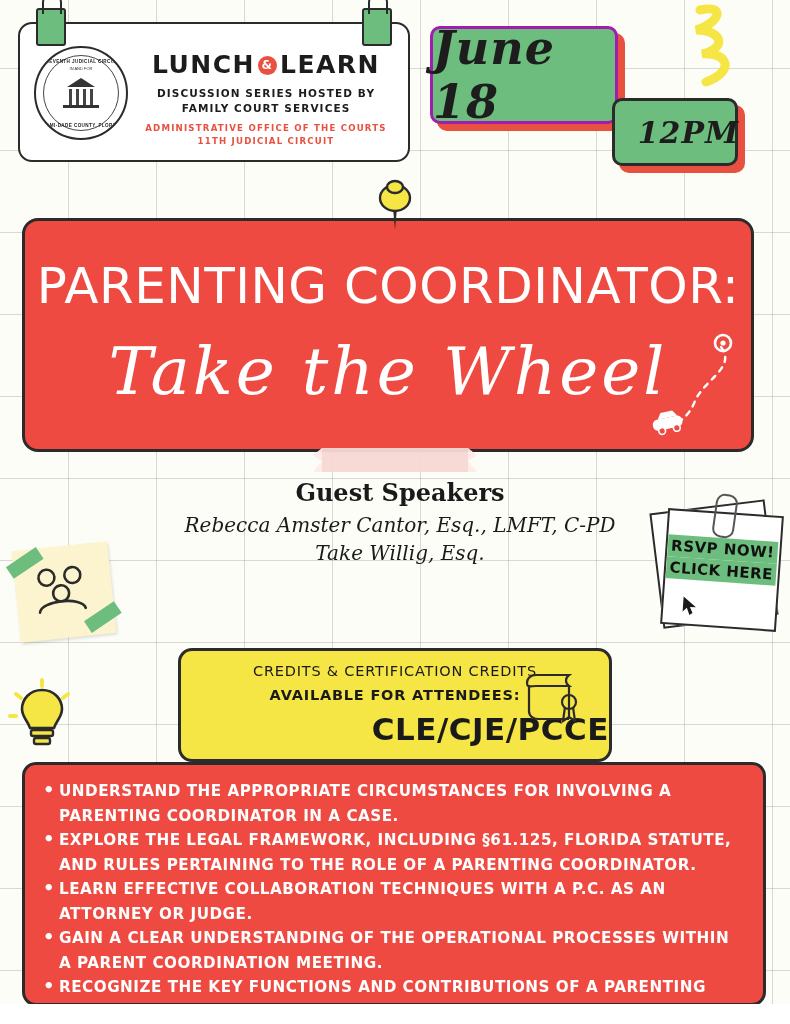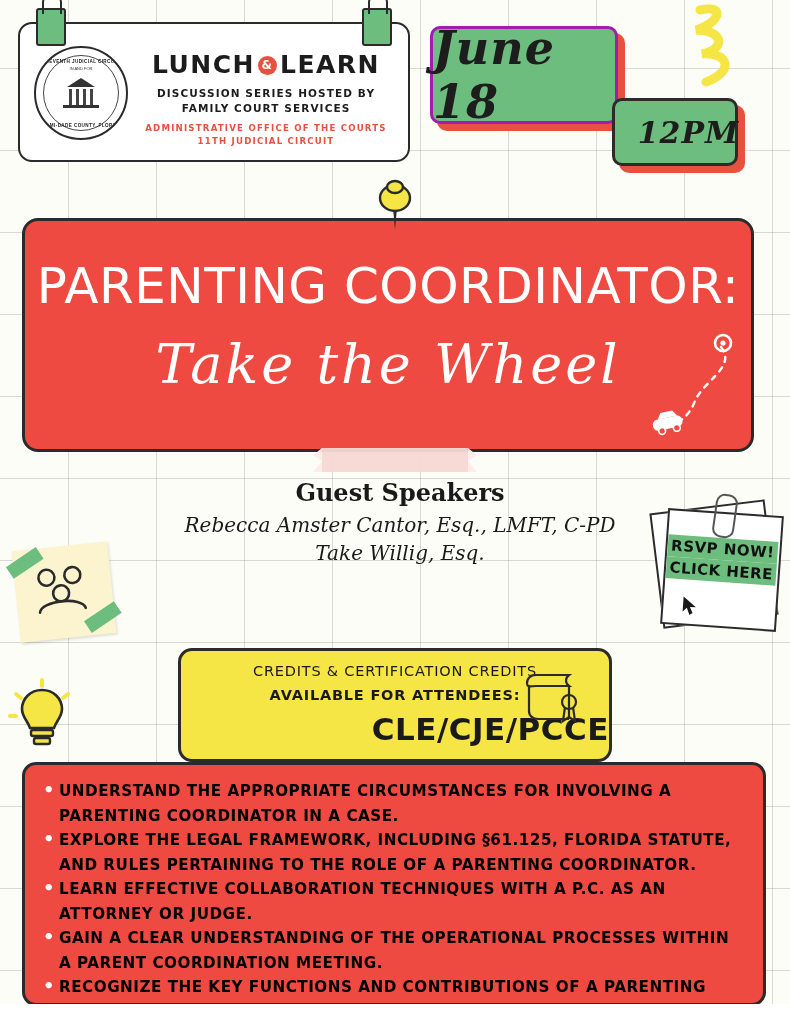--- a/index.html
+++ b/index.html
@@ -239,7 +239,7 @@
     text-align: center;
     font-family: "DejaVu Serif", serif;
     font-style: italic;
-    font-size: 54px;
+    font-size: 66px;
     color: #ffffff;
     letter-spacing: 3px;
   }

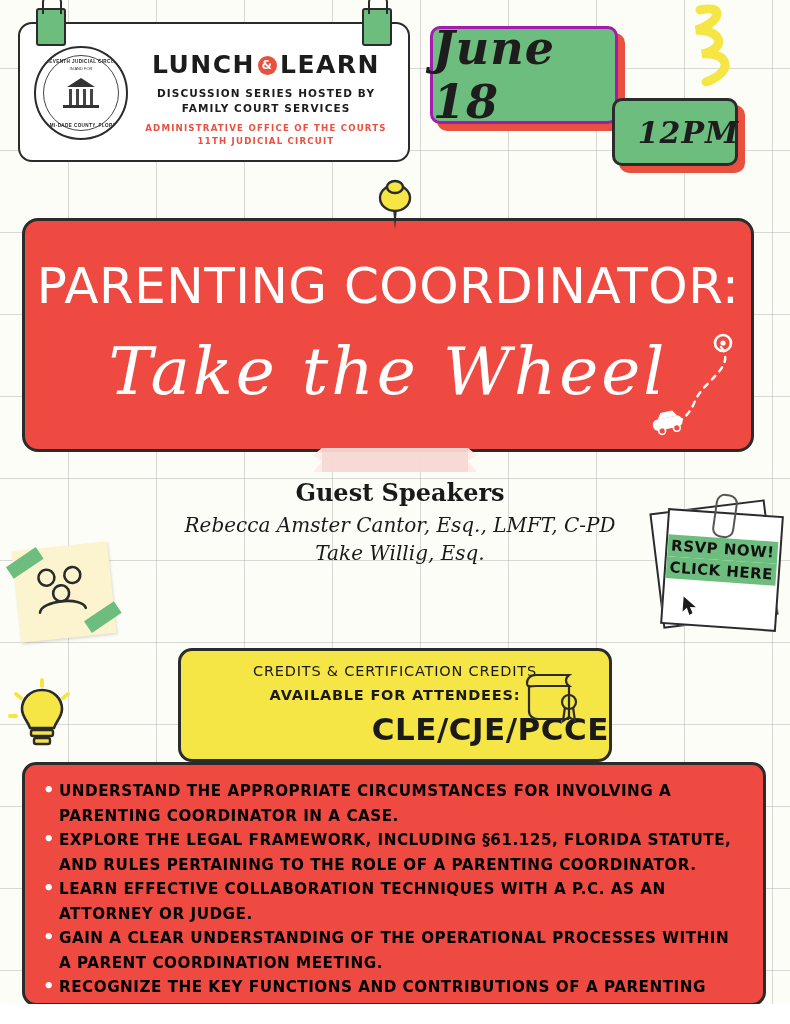--- a/index.html
+++ b/index.html
@@ -433,7 +433,7 @@
     font-size: 15.2px;
     letter-spacing: 0.5px;
     line-height: 24.5px;
-    color: #000000;
+    color: #ffffff;
     margin-bottom: 0px;
     text-transform: uppercase;
   }

